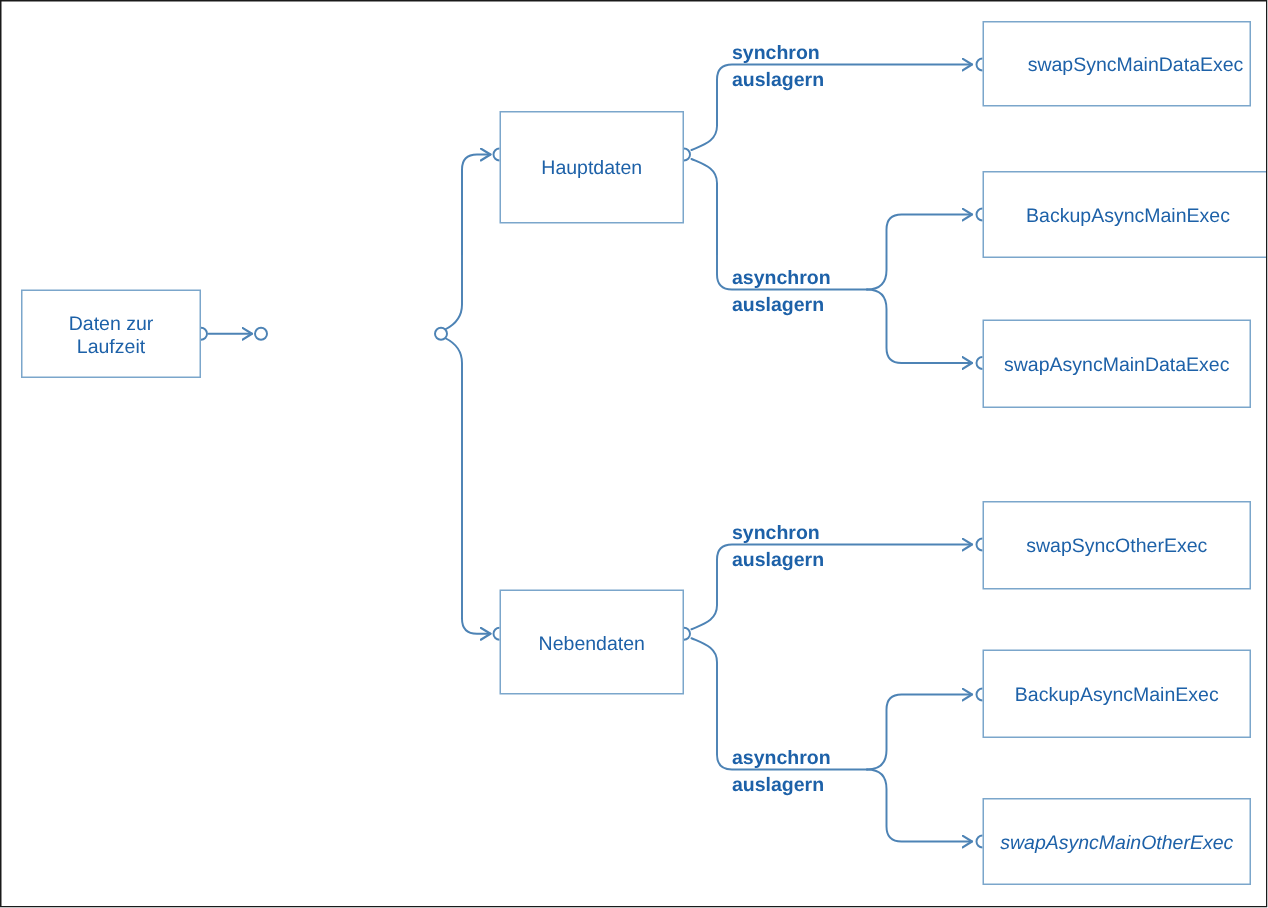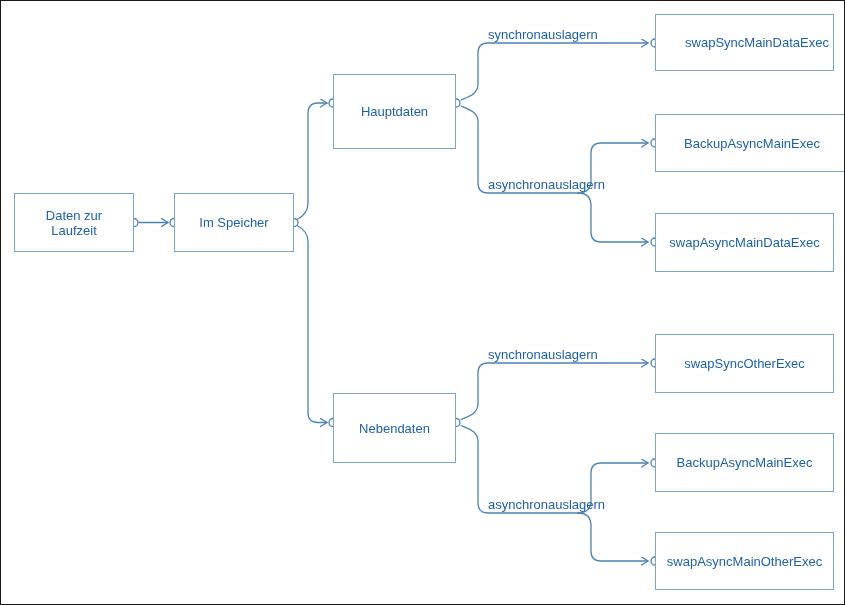--- a/index.html
+++ b/index.html
@@ -42,12 +42,13 @@
   .edge-label {
     position: absolute;
     display: flex;
-    flex-direction: row;
+    flex-direction: column;
     row-gap: 4px;
     color: #1d61a8;
     font-size: 13px;
     line-height: 14px;
     background: transparent;
+    font-weight: bold;
   }
   .edge-label span { display: block; }
 </style>

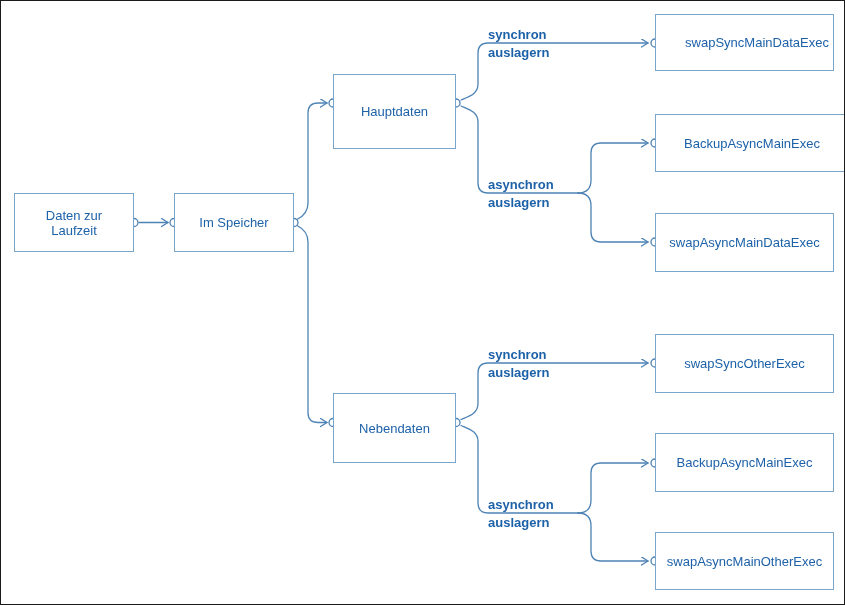--- a/index.html
+++ b/index.html
@@ -105,9 +105,6 @@
     <span>Daten zur Laufzeit</span>
   </div>
 
-  <div class="node" style="left:173px; top:192px; width:120px; height:59px;">
-    <span>Im Speicher</span>
-  </div>
 
   <div class="node" style="left:332px; top:73px; width:123px; height:75px;">
     <span>Hauptdaten</span>

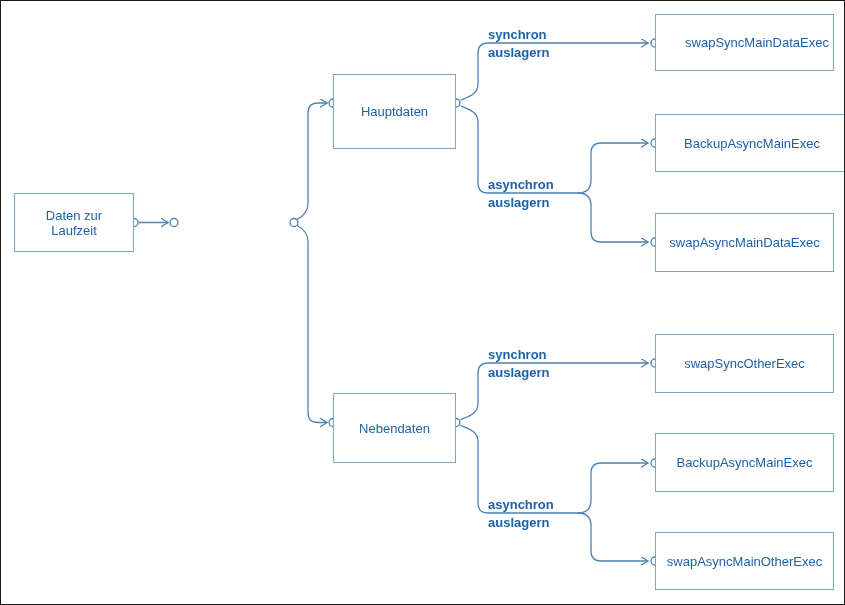--- a/index.html
+++ b/index.html
@@ -134,7 +134,7 @@
     <span>BackupAsyncMainExec</span>
   </div>
 
-  <div class="node" style="left:654px; top:531px; width:179px; height:58px;">
+  <div class="node" style="left:654px; top:531px; width:179px; height:58px;font-style:italic;">
     <span>swapAsyncMainOtherExec</span>
   </div>
 

